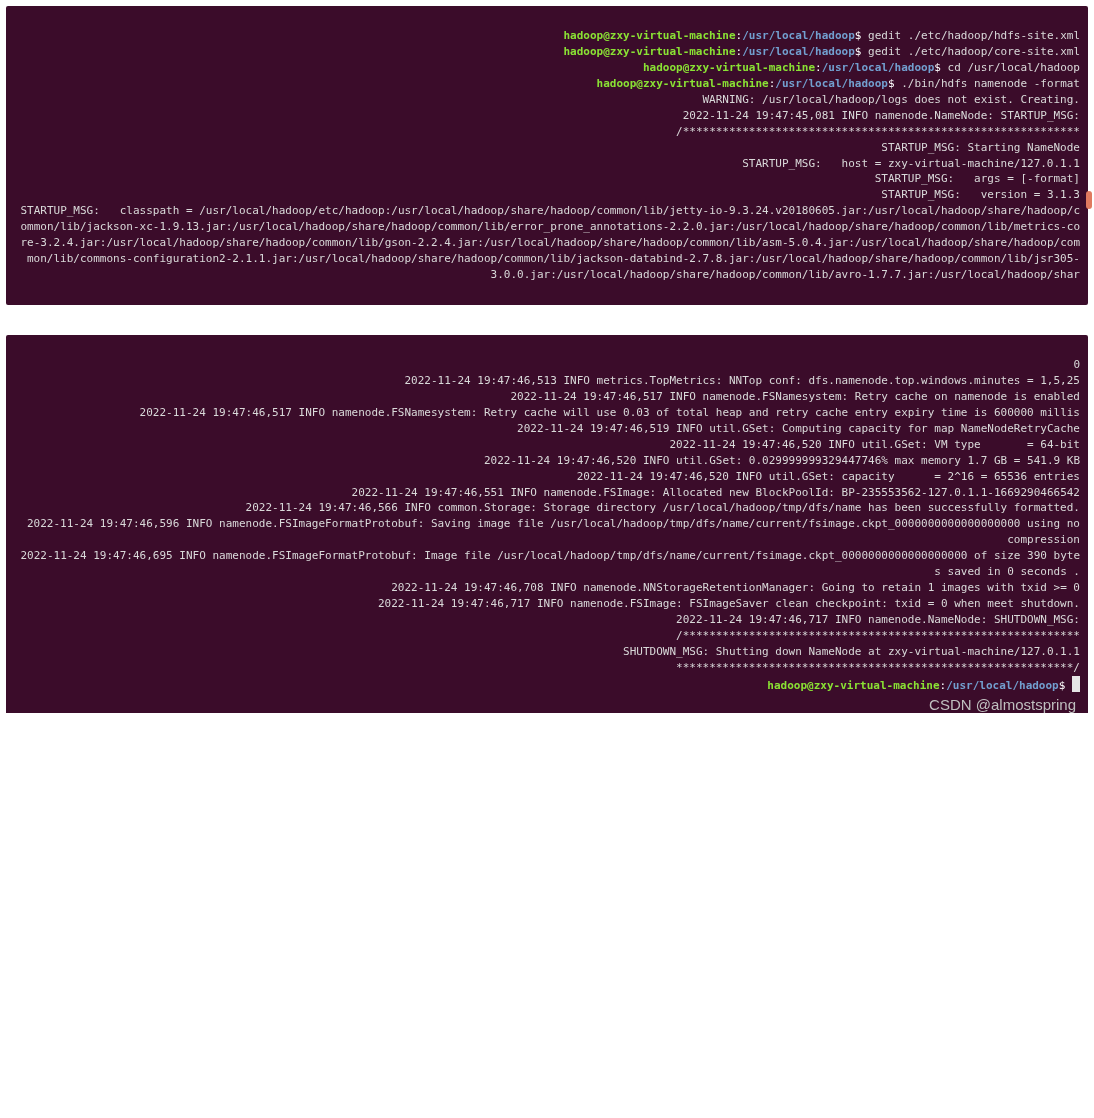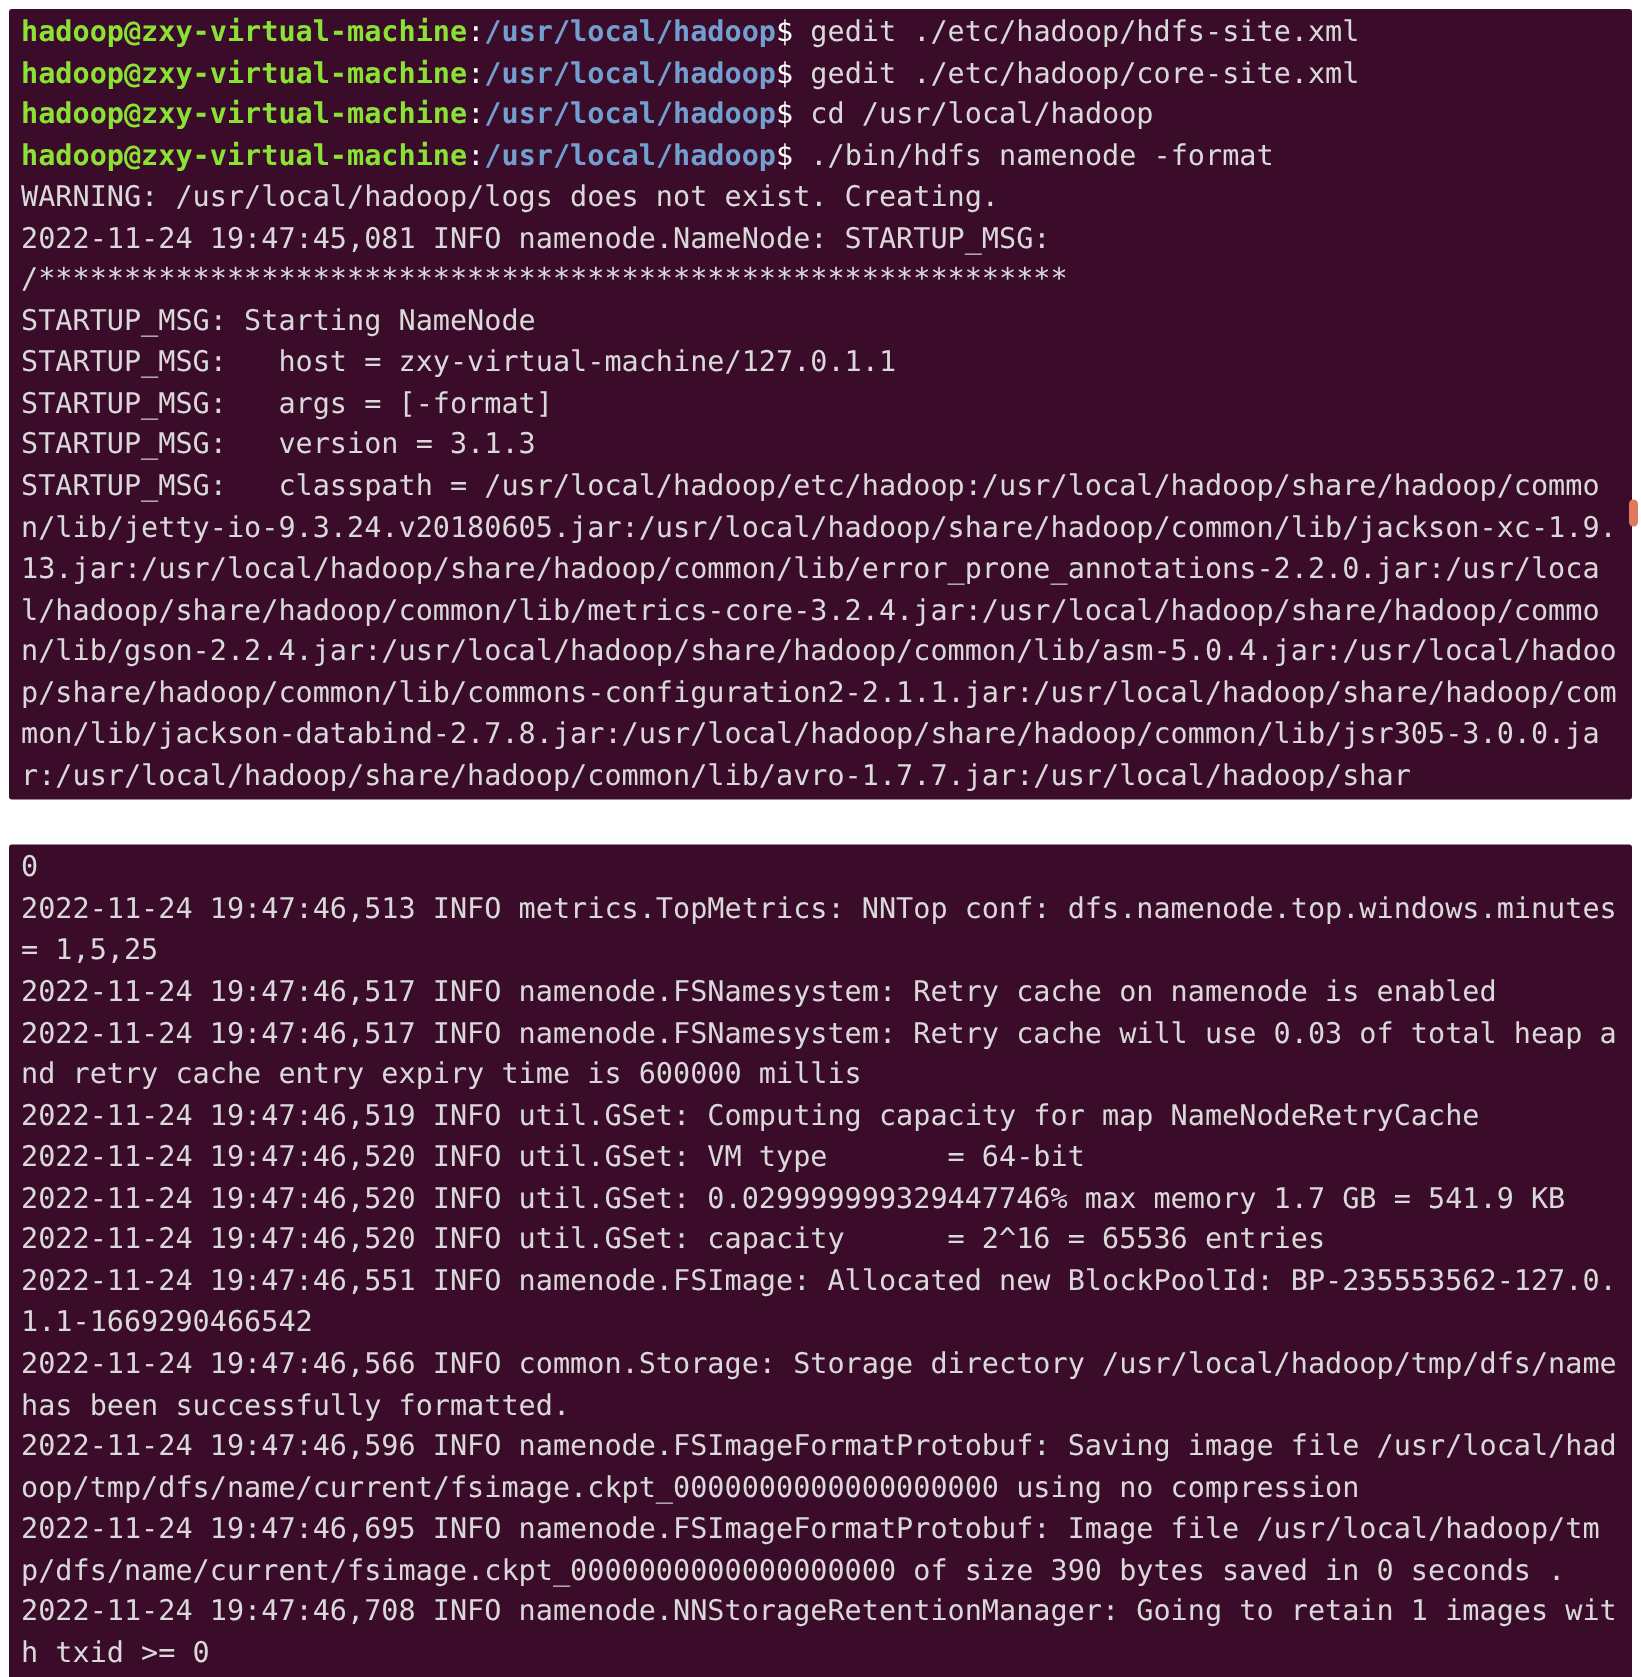--- a/index.html
+++ b/index.html
@@ -11,13 +11,14 @@
   .terminal {
     background: #3b0c2a;
     color: #e5e5e5;
-    padding: 2px 8px;
-    font-size: 19px;
+    padding: 22px 8px;
+    font-size: 11px;
     line-height: 1.45;
     white-space: pre-wrap;
     word-break: break-all;
     margin: 6px;
     border-radius: 2px;
+    text-align: right;
   }
   .gap {
     height: 18px;

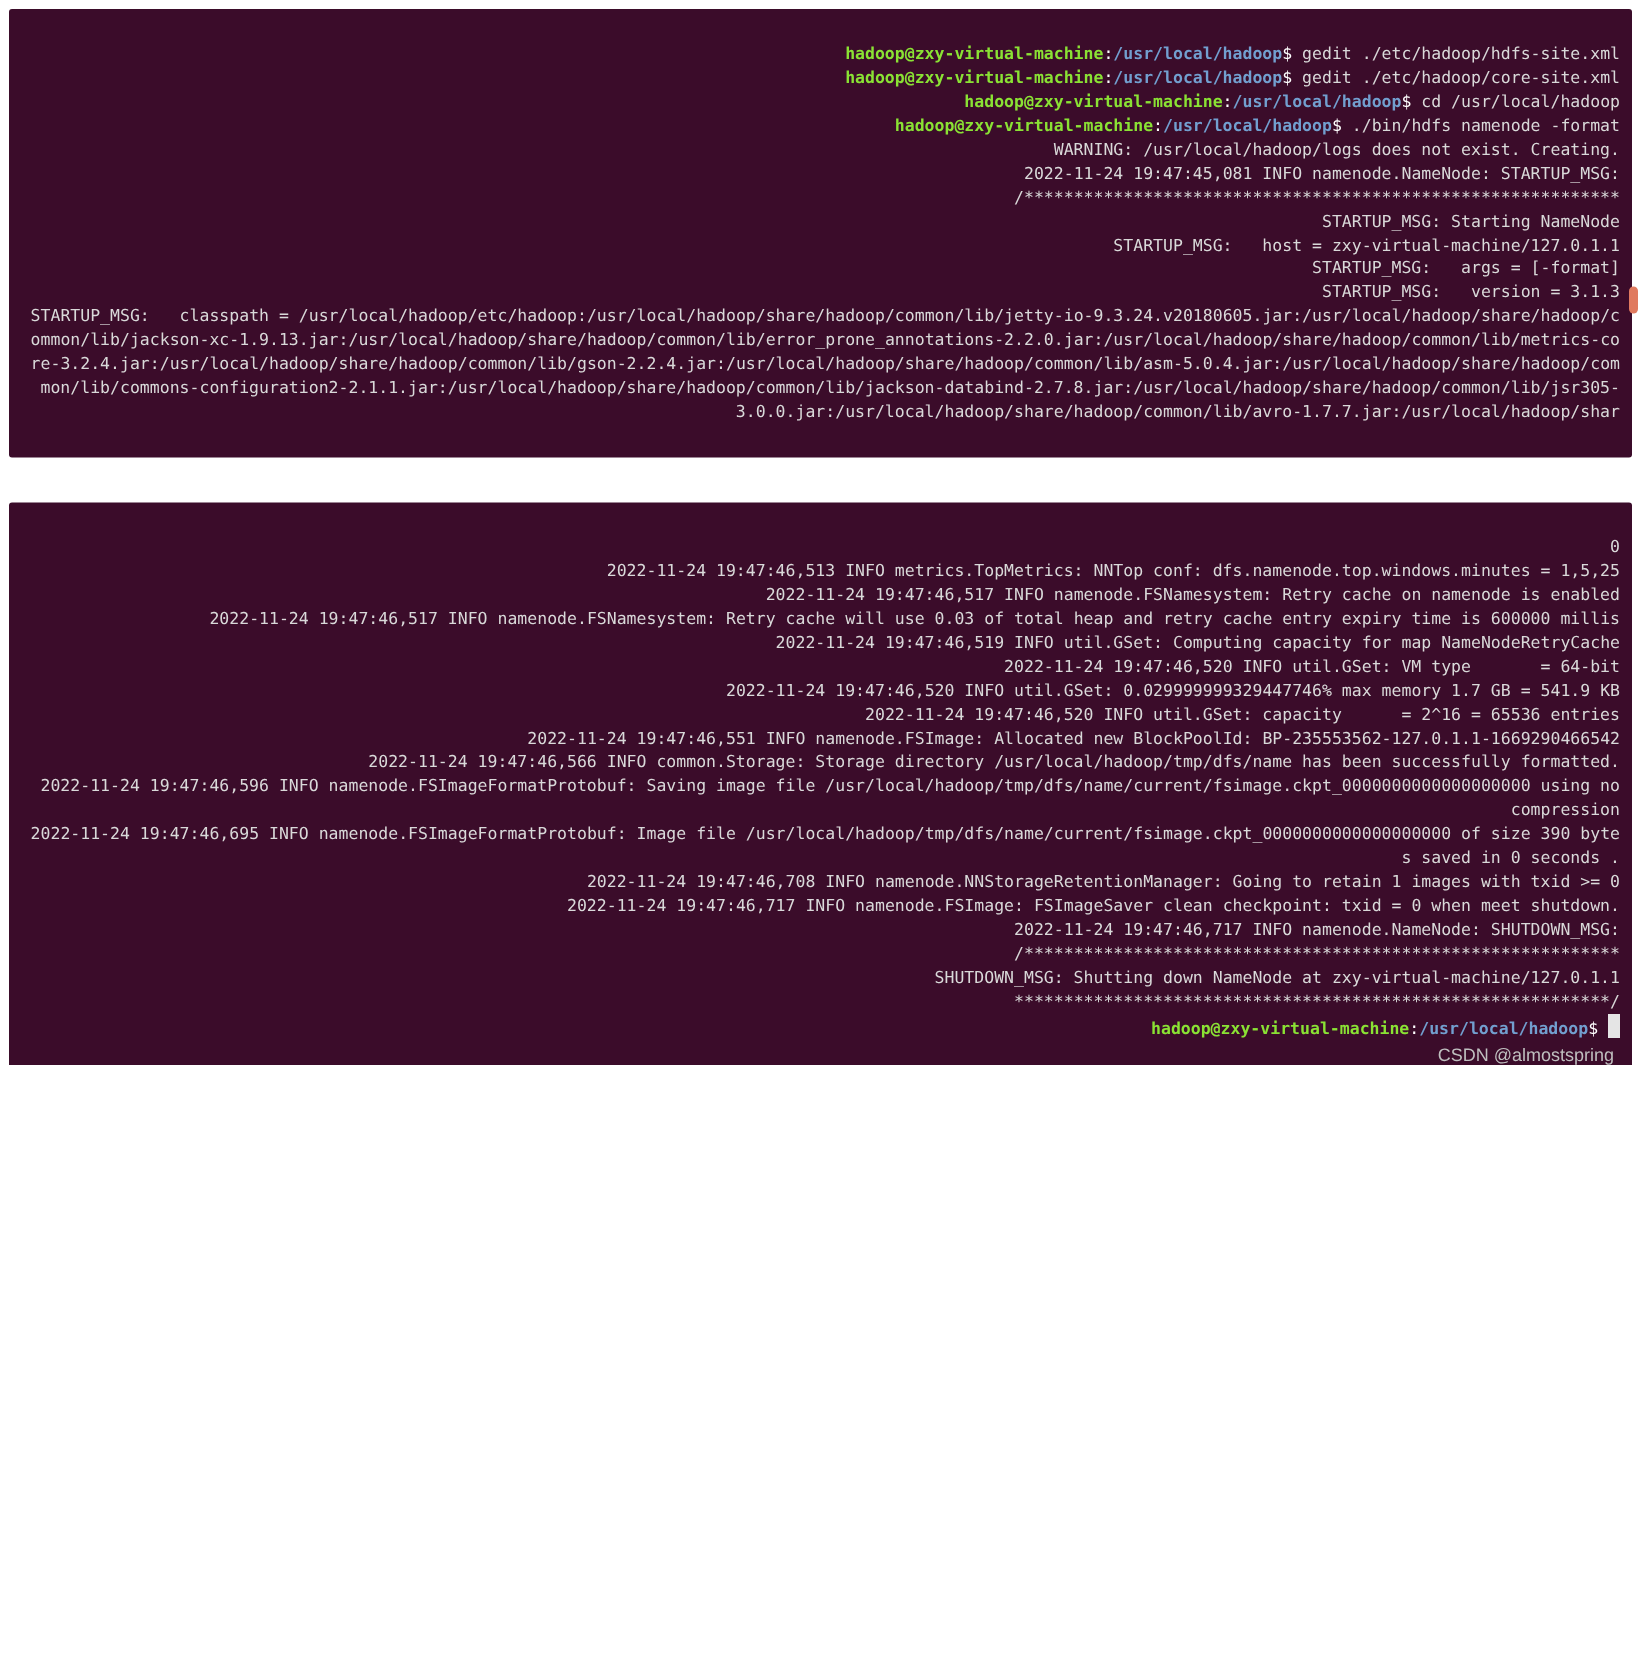--- a/index.html
+++ b/index.html
@@ -39,7 +39,7 @@
     text-align: right;
     color: #bfbfbf;
     font-family: Arial, sans-serif;
-    font-size: 12px;
+    font-size: 15px;
     padding-right: 18px;
     margin-top: -26px;
     pointer-events: none;

